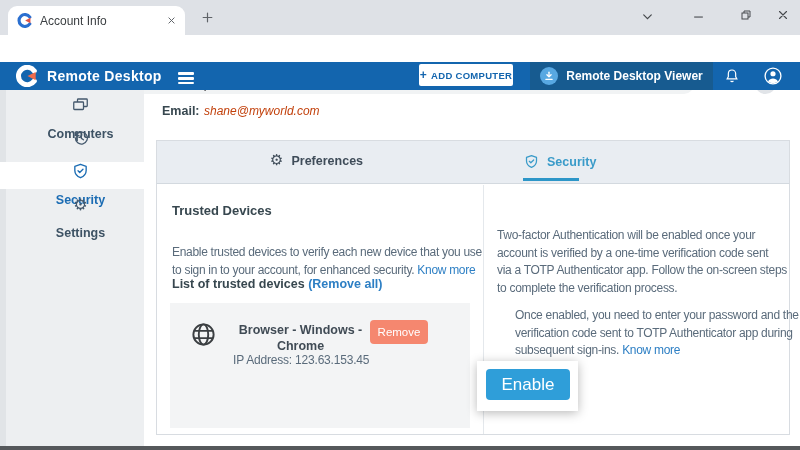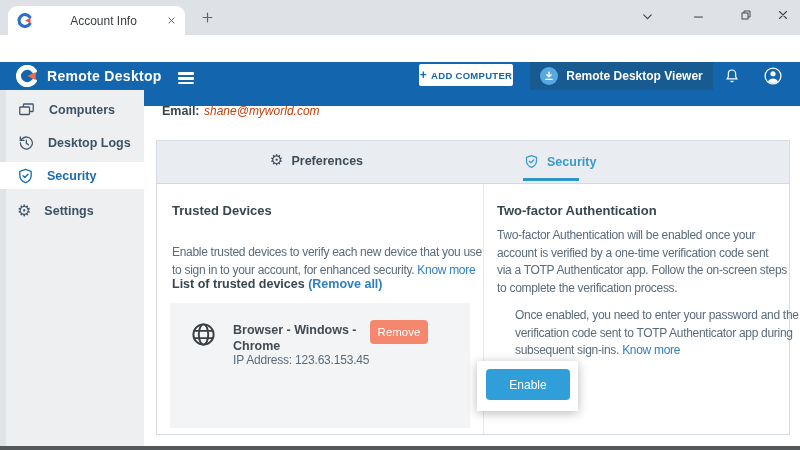--- a/index.html
+++ b/index.html
@@ -11,7 +11,7 @@
   
   .tabstrip { left:0; top:0; width:800px; height:35px; background:#dee1e6; }
   .tab { left:8px; top:6px; width:177px; height:29px; background:#fff;
-         border-radius:9px 9px 0 0; display:flex; align-items:center; padding:0 9px;text-align:center; }
+         border-radius:9px 9px 0 0; display:flex; align-items:center; padding:0 9px; }
   .tabtitle { font-size:12px; color:#3c4043; flex:1; margin-left:8px; white-space:nowrap; overflow:hidden; }
   .toolbar { left:0; top:35px; width:800px; height:27px; background:#fff; }
   .urlbar { left:84px; top:39px; width:610px; height:20px; border-radius:10px;

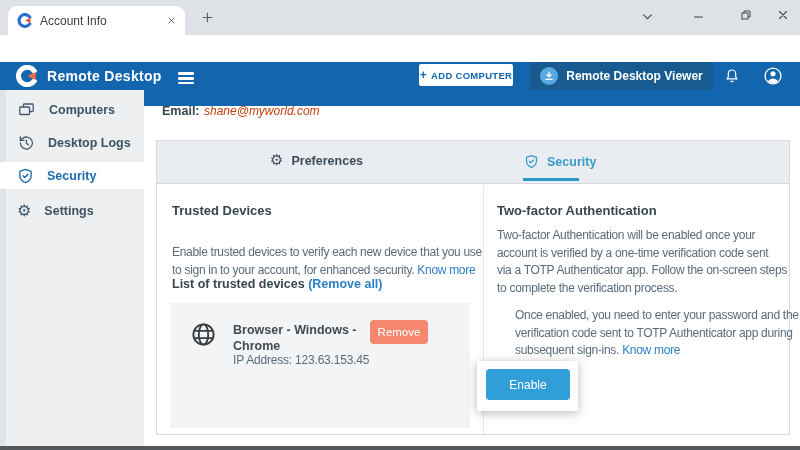--- a/index.html
+++ b/index.html
@@ -22,7 +22,7 @@
                   width:21px; height:21px; border-radius:50%; background:#e1e4e8; }
 
   
-  .appheader { left:0; top:62px; width:800px; height:44px; background:#1365ae; }
+  .appheader { left:0; top:62px; width:800px; height:28px; background:#1365ae; }
   .brand { font-size:14px; font-weight:bold; color:#fff; letter-spacing:0.3px; }
   .burger span { display:block; width:16px; height:2.4px; background:#fff; margin:2.4px 0; border-radius:1px; }
   .addbtn { left:419px; top:64px; width:94px; height:22px; background:#fff; border-radius:2px;

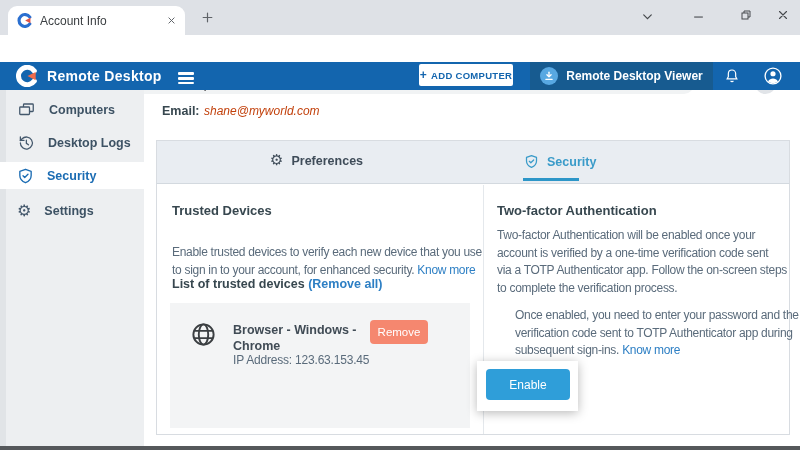--- a/index.html
+++ b/index.html
@@ -38,7 +38,7 @@
   .sidebar { left:0; top:90px; width:144px; height:357px; background:#edeff1; }
   .sidebar-edge { left:0; top:90px; width:6px; height:357px; background:#e1e4e7; }
   .sbitem { left:0; width:144px; height:27px; display:flex; align-items:center; gap:13px;
-            padding-left:17px; font-size:12.5px; font-weight:bold; color:#3d5264; cursor:pointer; }
+            padding-left:17px; font-size:12.5px; font-weight:bold; color:#3d5264; cursor:pointer;flex-direction:column; }
   .sbitem.active { background:#fff; color:#1b6cb3; }
   .gearglyph { font-size:16px; line-height:1; color:#44586c; font-family:"DejaVu Sans", sans-serif; }
 

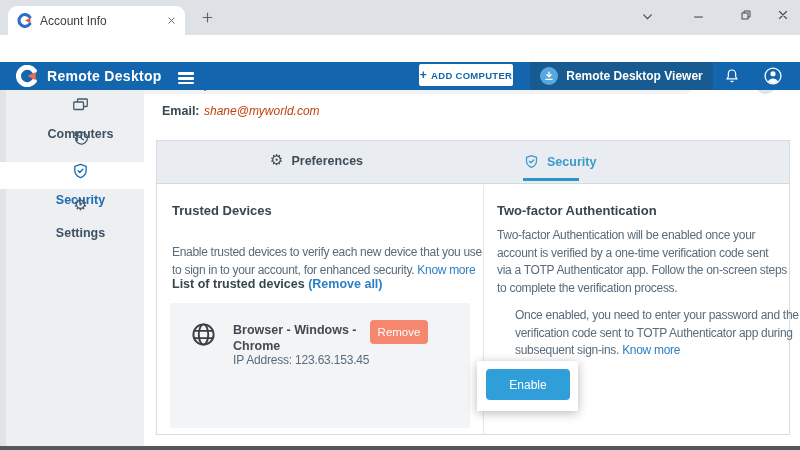--- a/index.html
+++ b/index.html
@@ -278,7 +278,6 @@
   <button class="abs removebtn">Remove</button>
   <span class="abs devmeta" style="left:233px;top:352px;">IP Address: 123.63.153.45</span>
 
-  <span class="abs h3" style="left:497px;top:203px;">Two-factor Authentication</span>
   <p class="abs para" style="left:497px;top:227px;"><span class="pre">Two-factor Authentication will be enabled once your
 account is verified by a one-time verification code sent
 via a TOTP Authenticator app. Follow the on-screen steps

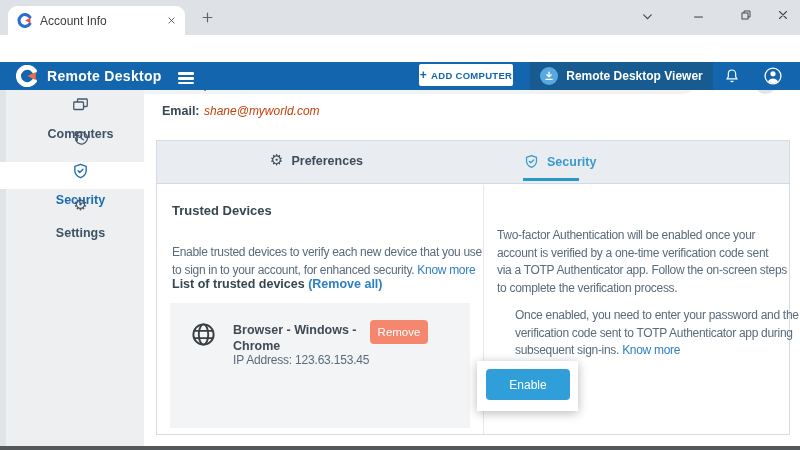--- a/index.html
+++ b/index.html
@@ -60,7 +60,7 @@
   .link { color:#2d7fc4; text-decoration:none; cursor:pointer; }
 
   .devcard { left:170px; top:303px; width:300px; height:125px; background:#f3f4f5; }
-  .devname { font-size:12.5px; font-weight:bold; color:#404b55; line-height:16px; width:135px; }
+  .devname { font-size:12.5px; font-weight:bold; color:#404b55; line-height:16px; width:135px;text-align:center; }
   .devmeta { font-size:12px; color:#5a6b7b; line-height:16px; width:172px; letter-spacing:-0.2px; }
   .removebtn { left:370px; top:320px; width:58px; height:24px; background:#f5876f; border:none; border-radius:4px;
                color:#fff; font-size:11.5px; cursor:pointer; font-family:"Liberation Sans",sans-serif;}

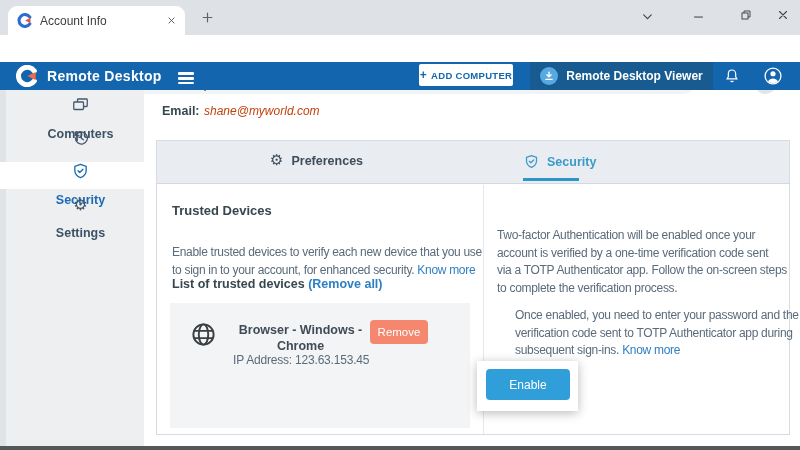--- a/index.html
+++ b/index.html
@@ -67,7 +67,7 @@
   .highlightbox { left:477px; top:361px; width:101px; height:50px; background:#fff;
                   box-shadow:0 2px 10px rgba(0,0,0,0.28); }
   .enablebtn { left:9px; top:8px; width:84px; height:31px; background:#2f9ed9; border:none; border-radius:4px;
-               color:#fff; font-size:12px; cursor:pointer; position:absolute; font-family:"Liberation Sans",sans-serif;}
+               color:#fff; font-size:17px; cursor:pointer; position:absolute; font-family:"Liberation Sans",sans-serif;}
   .bottomstrip { left:0; top:446px; width:800px; height:4px; background:#55585b; }
 </style>
 </head>

